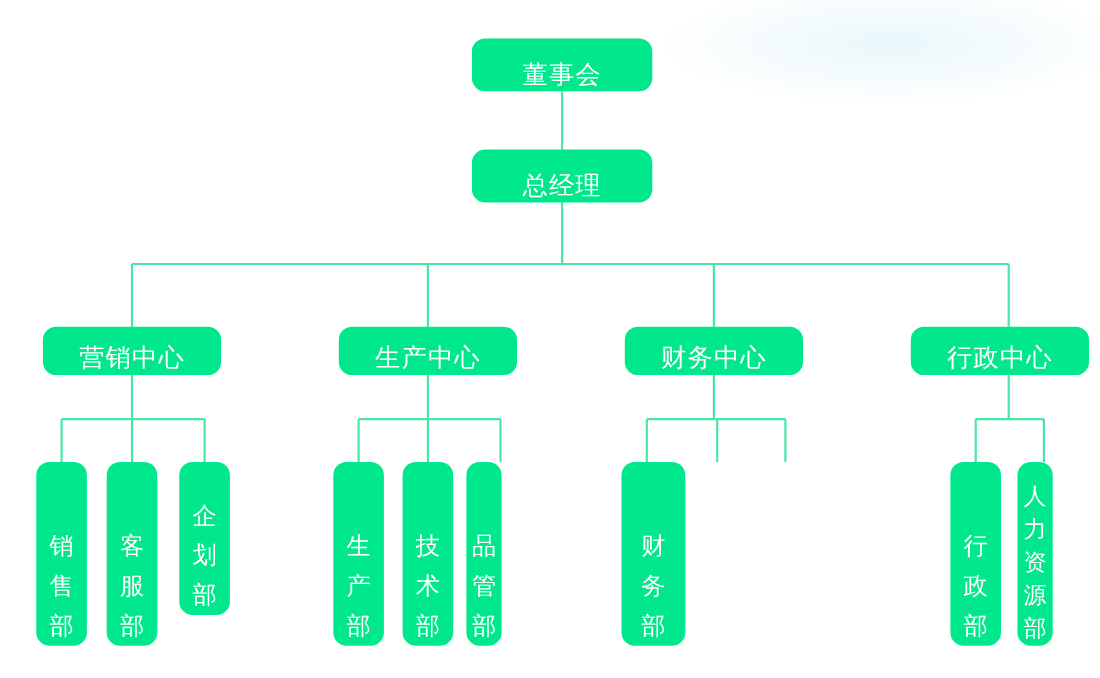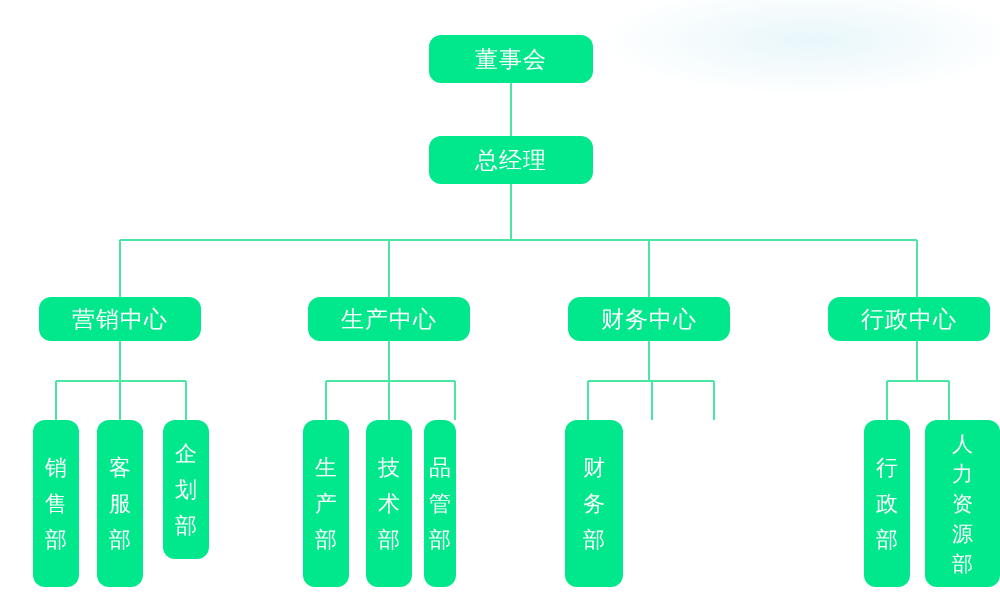--- a/index.html
+++ b/index.html
@@ -36,7 +36,7 @@
     color: var(--node-text, #ffffff);
     border-radius: 12px;
     display: flex;
-    align-items: center;
+    align-items: flex-end;
     justify-content: center;
     box-sizing: border-box;
     cursor: default;

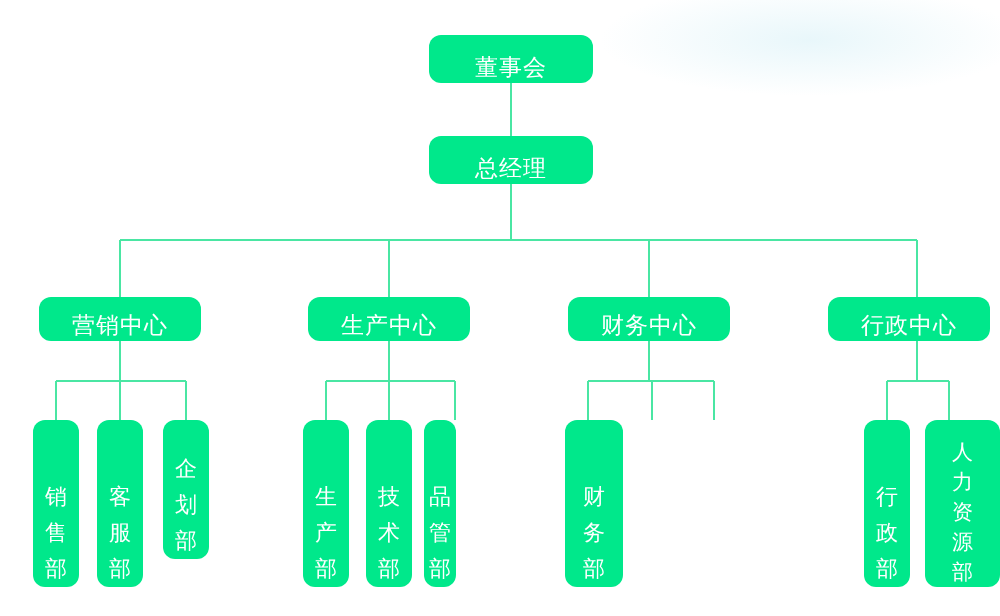--- a/index.html
+++ b/index.html
@@ -146,7 +146,7 @@
   <div class="node node-v" style="left:864px;top:420px;width:46px;height:167px">
     <span class="vtext">行政部</span>
   </div>
-  <div class="node node-v dense" style="left:925px;top:420px;width:75px;height:167px">
+  <div class="node node-v dense" style="left:925px;top:420px;width:32px;height:167px">
     <span class="vtext">人力资源部</span>
   </div>
 

